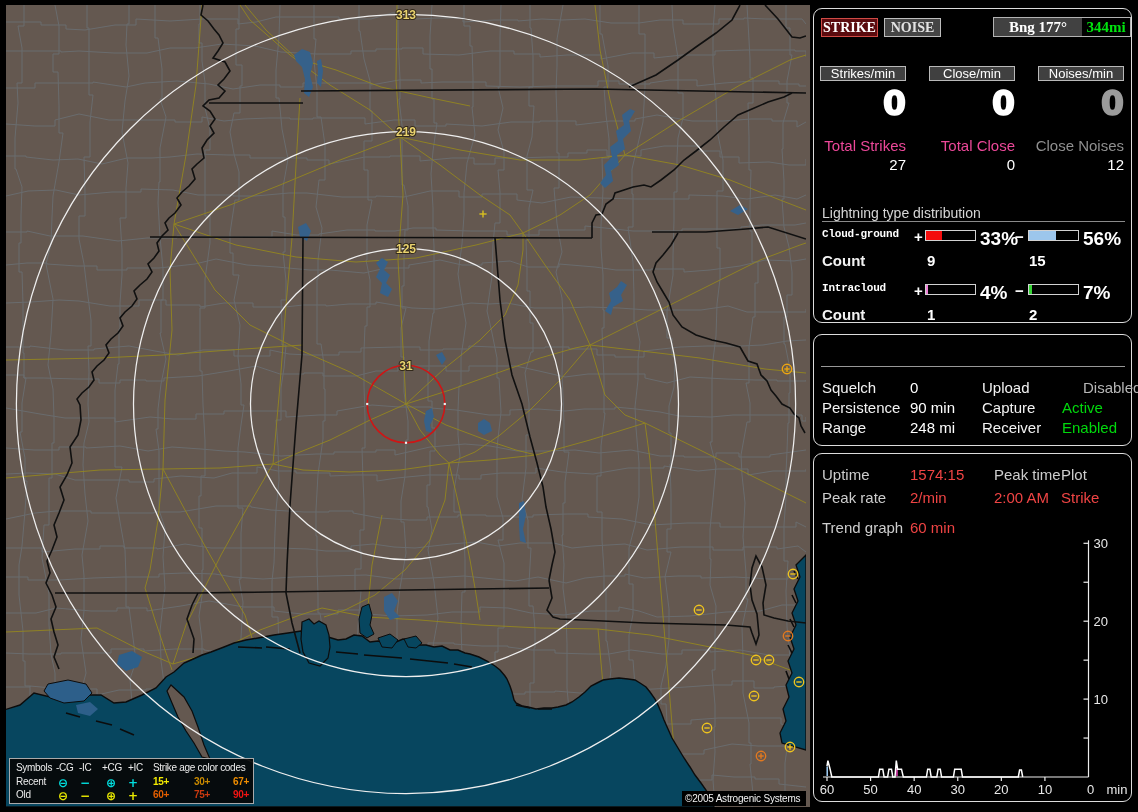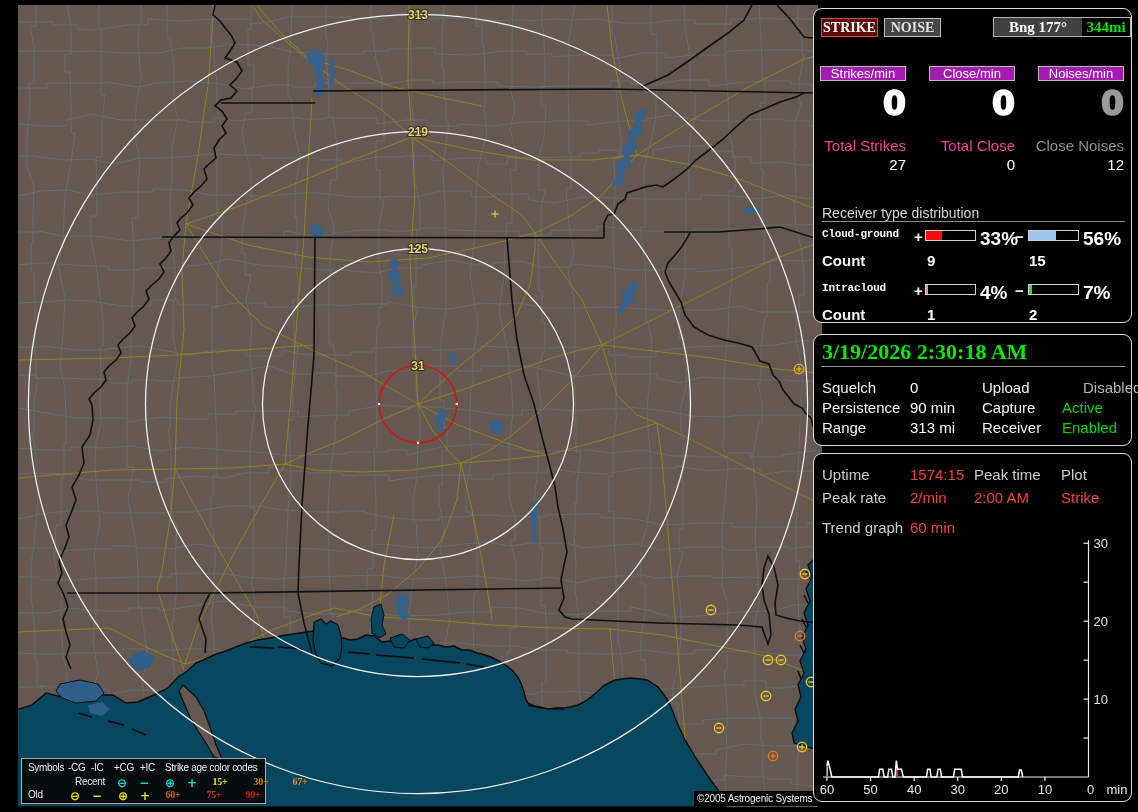--- a/index.html
+++ b/index.html
@@ -8,7 +8,7 @@
   #stage { position:relative; width:1138px; height:812px; background:#000; }
 
   
-  #map { position:absolute; left:18px; top:5px; width:804px; height:802px; background:#645850;border-radius:21px; }
+  #map { position:absolute; left:6px; top:5px; width:804px; height:802px; background:#645850; }
   #map svg { position:absolute; left:0; top:0; }
 
   #legend { position:absolute; left:3px; top:753px; width:245px; height:46px;

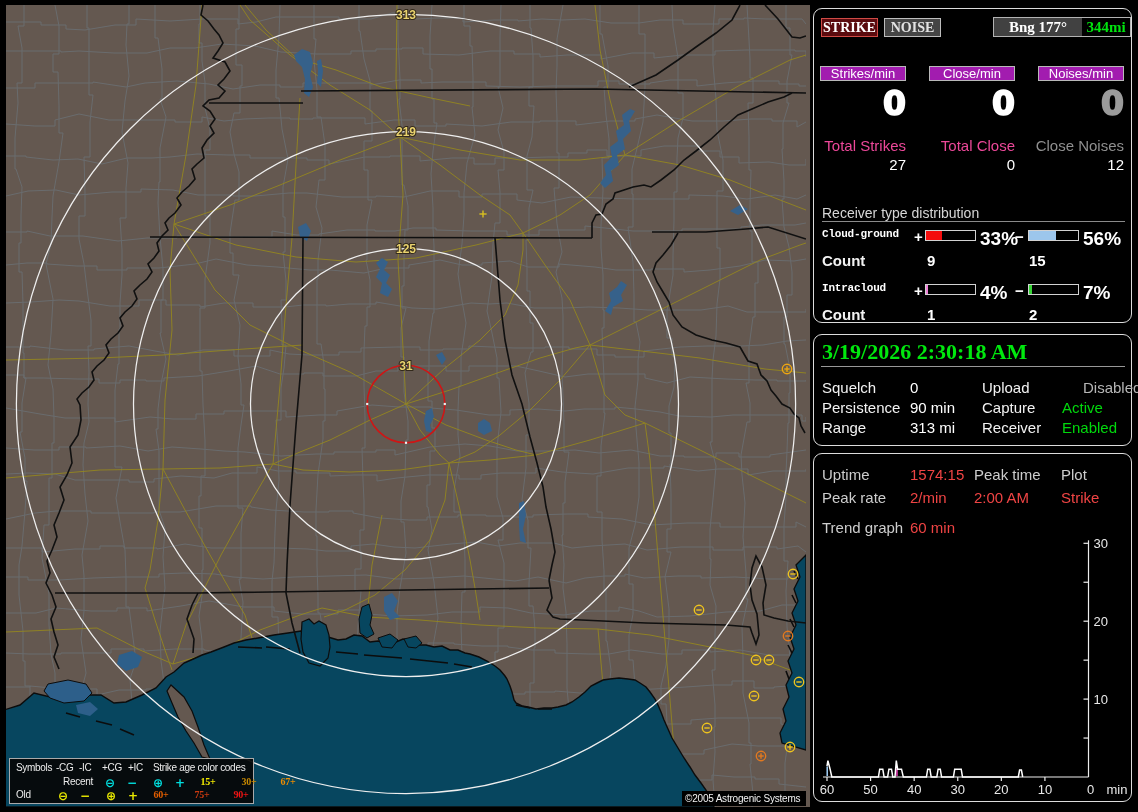--- a/index.html
+++ b/index.html
@@ -38,7 +38,7 @@
   #bngbox .br { position:absolute; right:0; top:0; bottom:0; width:48px; background:#000; color:#00e50e; text-align:center; }
 
   .statcol { position:absolute; top:57px; width:86px; height:110px; }
-  .statcol .chip { display:block; width:100%; height:15px; background:#a21caf; border:1px solid #b9b9b9;
+  .statcol .chip { display:block; width:100%; height:15px; background:#404040; border:1px solid #b9b9b9;
     color:#fff; font-size:13px; line-height:13px; text-align:center; }
   .statcol .bigzero { position:absolute; right:0; top:18px; font-family:"DejaVu Sans",sans-serif;
     font-size:33px; font-weight:bold; color:#fff; -webkit-text-stroke:1.7px #fff; letter-spacing:0; }

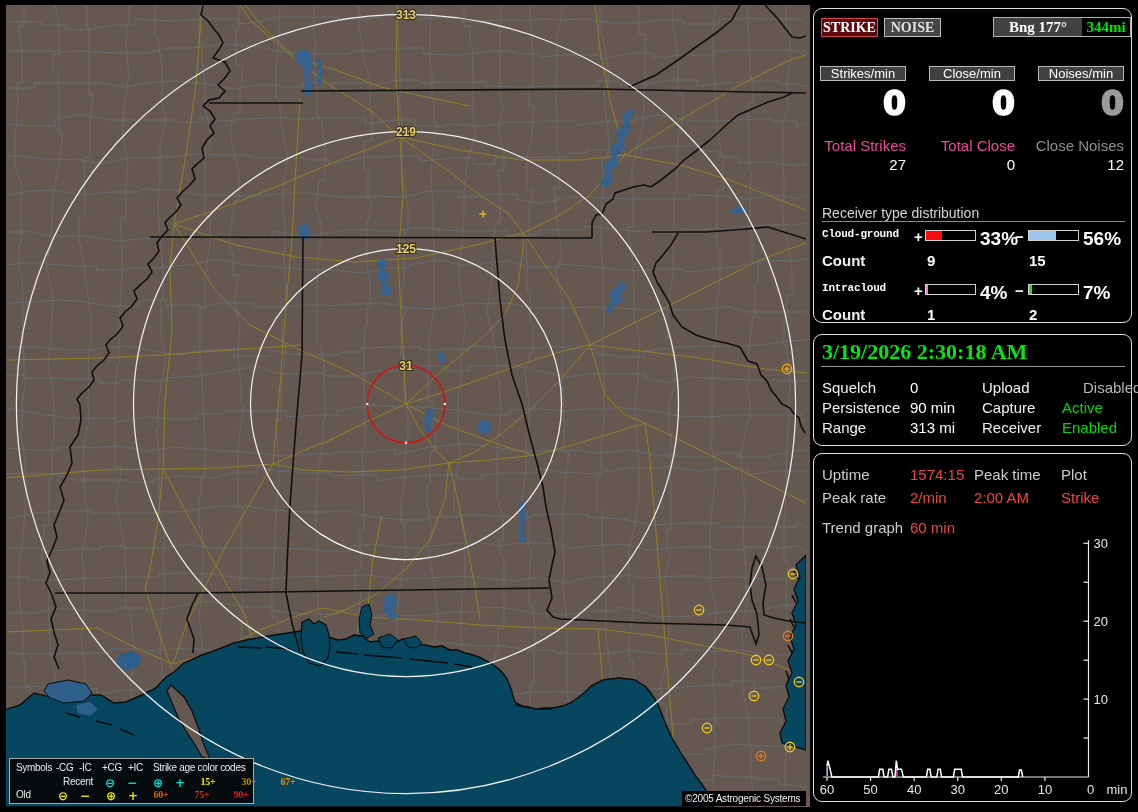--- a/index.html
+++ b/index.html
@@ -359,7 +359,7 @@
       <span class="tval">12</span>
     </div>
 
-    <div id="disttitle">Receiver type distribution</div>
+    <div id="disttitle">Lightning type distribution</div>
     <div id="distrule"></div>
 
     <div class="drow" style="top:219px;">

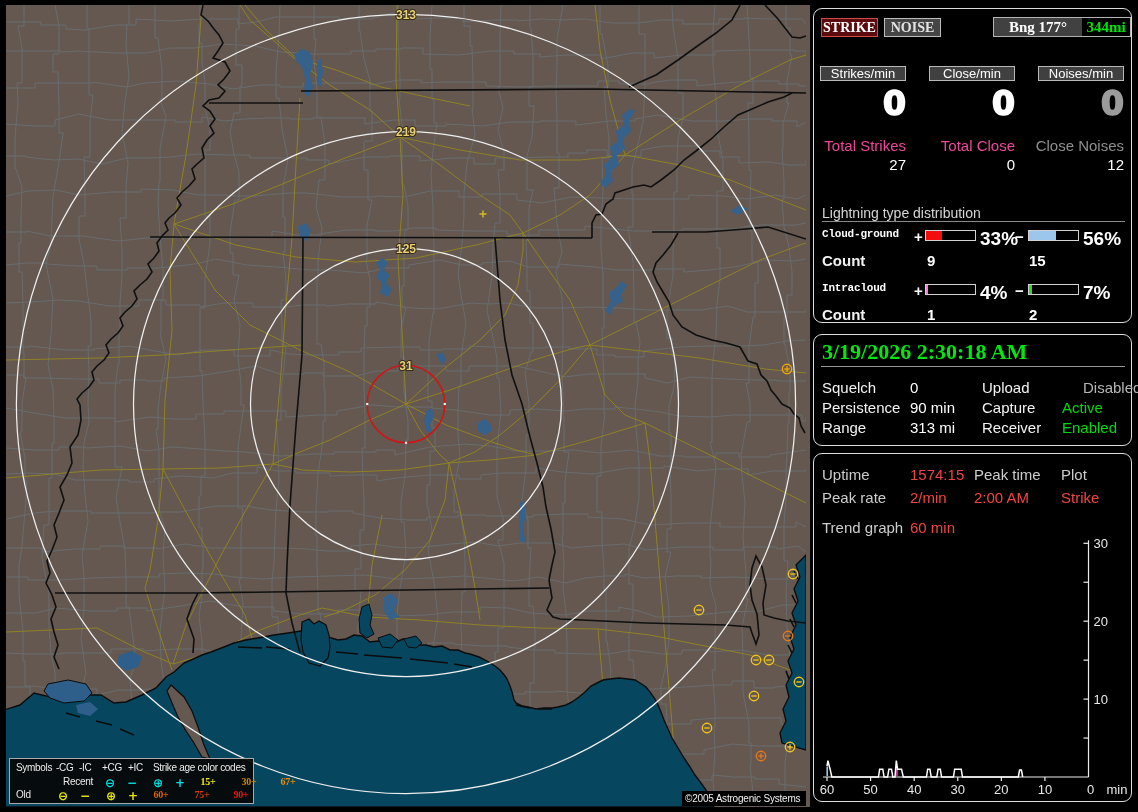--- a/index.html
+++ b/index.html
@@ -402,7 +402,6 @@
   </div>
 
   <div class="panel" id="panel2">
-    <div id="datetime">3/19/2026 2:30:18 AM</div>
     <div id="dtrule"></div>
     <div class="p2row" style="top:44px;">
       <span class="l1">Squelch</span>

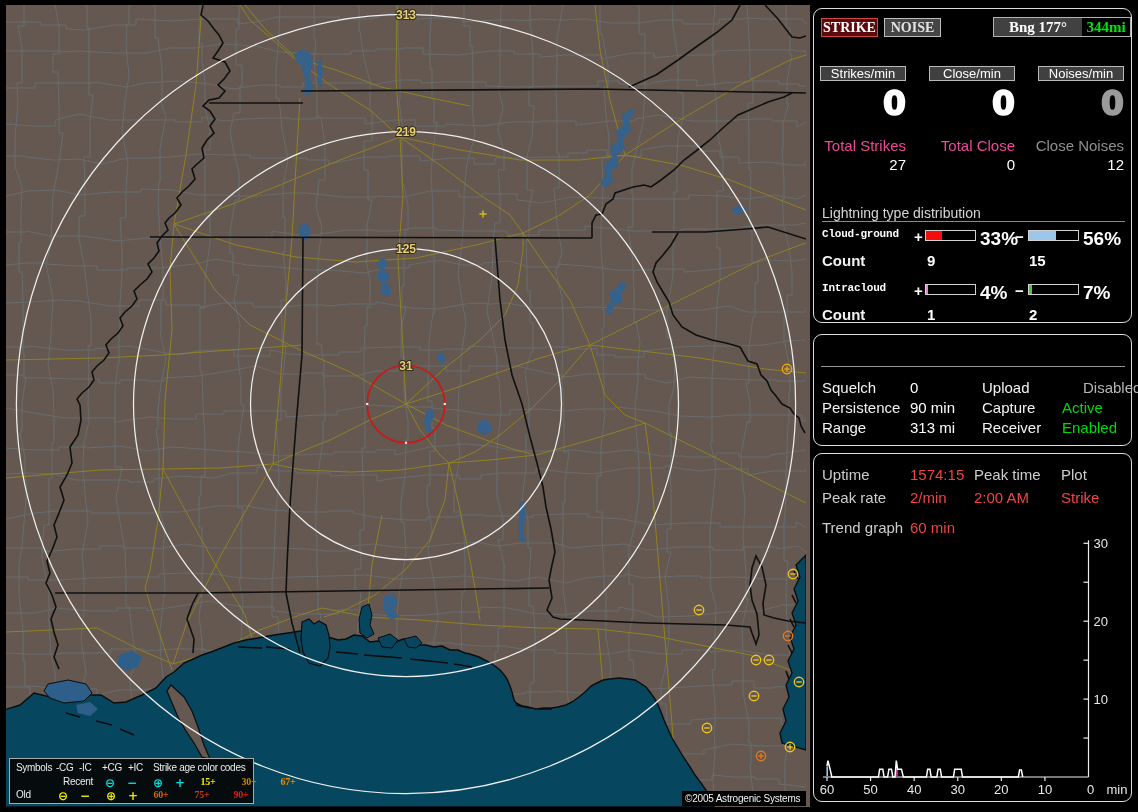--- a/index.html
+++ b/index.html
@@ -417,7 +417,7 @@
     </div>
     <div class="p2row" style="top:84px;">
       <span class="l1">Range</span>
-      <span class="v1">313 mi</span>
+      <span class="v1">248 mi</span>
       <span class="l2">Receiver</span>
       <span class="v2" style="color: rgb(0, 216, 12);">Enabled</span>
     </div>

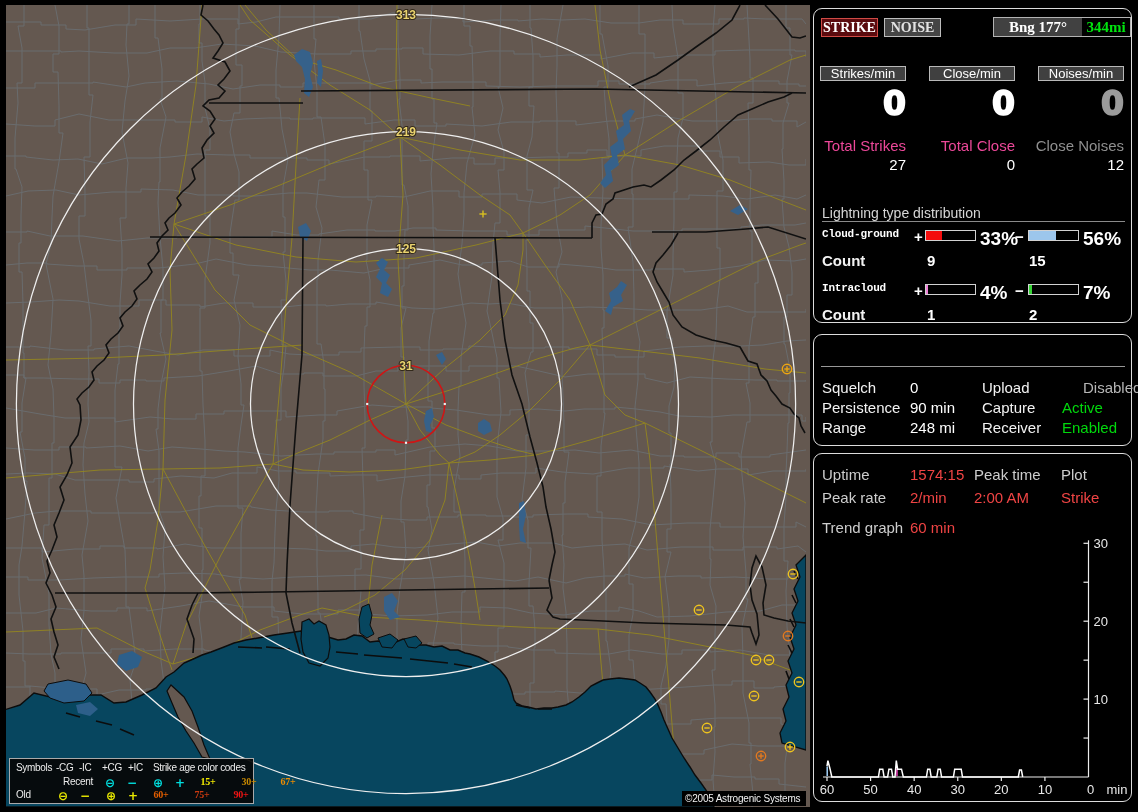--- a/index.html
+++ b/index.html
@@ -73,7 +73,7 @@
 
   .p3row { position:absolute; font-size:15px; }
   .p3row span { position:absolute; white-space:nowrap; }
-  .p3row .c1 { left:8px; } .p3row .c2 { left:96px; } .p3row .c3 { left:160px; } .p3row .c4 { left:247px; }
+  .p3row .c1 { left:8px; } .p3row .c2 { left:96px; } .p3row .c3 { left:180px; } .p3row .c4 { left:247px; }
   .lbl { color:#cdcdcd; } .val { color:#ef4444; }
 
   #trendsvg { position:absolute; left:0; top:0; }

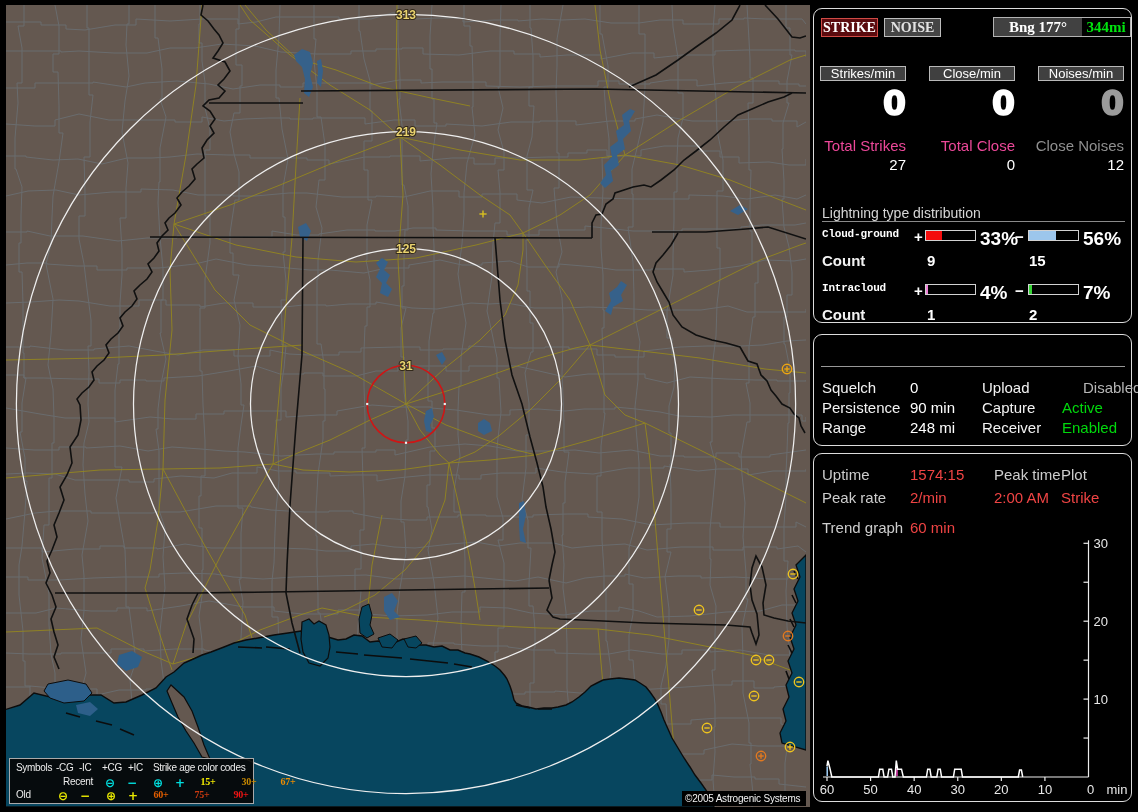--- a/index.html
+++ b/index.html
@@ -307,7 +307,7 @@
         <span class="cell" style="left:118px;">+IC</span>
         <span class="cell" style="left:143px;">Strike age color codes</span>
       </div>
-      <div class="lrow" style="top:16.5px;margin-left:47px;" id="legrow0">
+      <div class="lrow" style="top:16.5px;" id="legrow0">
           <span class="cell " style="left: 6px;">Recent</span>
           <span class="cell sym" style="left: 42px; color: rgb(0, 222, 222);">⊖</span>
           <span class="cell sym" style="left: 64px; color: rgb(0, 222, 222);">−</span>

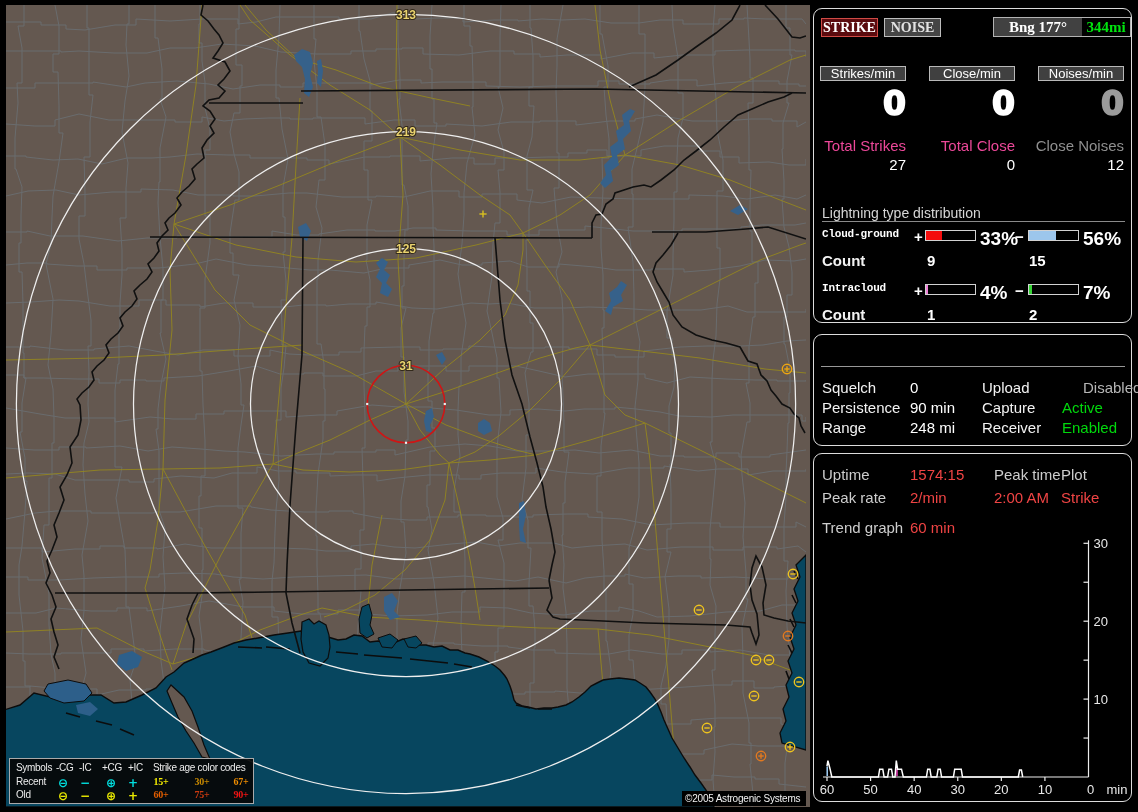--- a/index.html
+++ b/index.html
@@ -17,7 +17,7 @@
   #legend .lrow { position:absolute; left:0; width:100%; height:13px; }
   #legend .cell { position:absolute; white-space:nowrap; }
   #legend .sym { font-family:"DejaVu Sans", sans-serif; font-size:12px; font-weight:bold; text-align:center; width:22px; }
-  #legend .age { width:30px; text-align:center; font-weight:bold;font-family:Liberation Serif, serif; }
+  #legend .age { width:30px; text-align:center; font-weight:bold; }
 
   #copyright { position:absolute; left:676px; top:786px; width:124px; height:15px;
     background:#000; color:#f2f2f2; font-size:10px; line-height:15px; padding-left:3px; letter-spacing:-0.2px; white-space:nowrap; }

